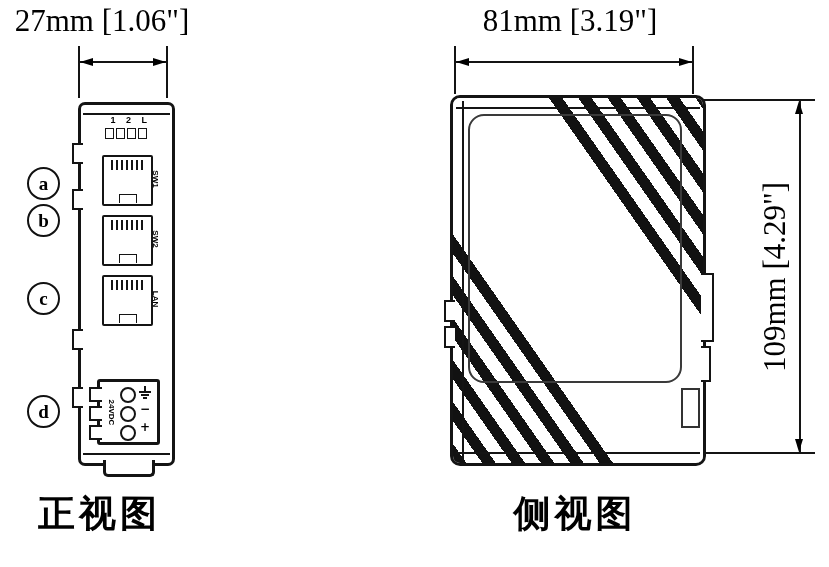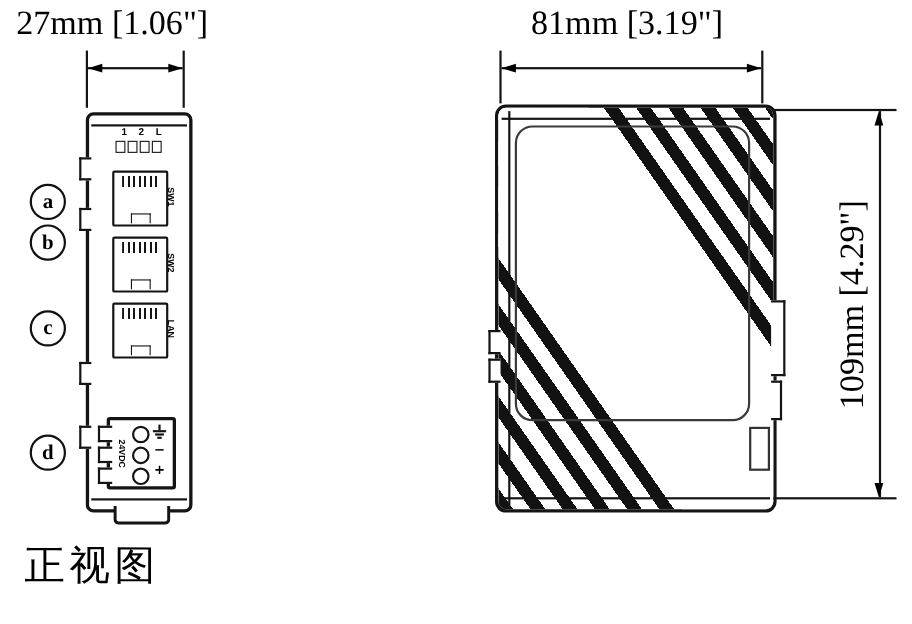--- a/index.html
+++ b/index.html
@@ -7,7 +7,7 @@
   #canvas{position:relative;width:829px;height:567px;background:#fff;overflow:hidden}
   .ln{position:absolute;background:#141414}
   .dimtext{position:absolute;font-size:31px;white-space:nowrap;text-align:center;line-height:1.1}
-  .caption{position:absolute;font-size:37px;font-weight:400;letter-spacing:4px}
+  .caption{position:absolute;font-size:37px;font-weight:700;text-align:center;letter-spacing:4px}
   .arr{position:absolute;width:0;height:0}
   .arr.l{border-top:4px solid transparent;border-bottom:4px solid transparent;border-right:13px solid #000}
   .arr.r{border-top:4px solid transparent;border-bottom:4px solid transparent;border-left:13px solid #000}

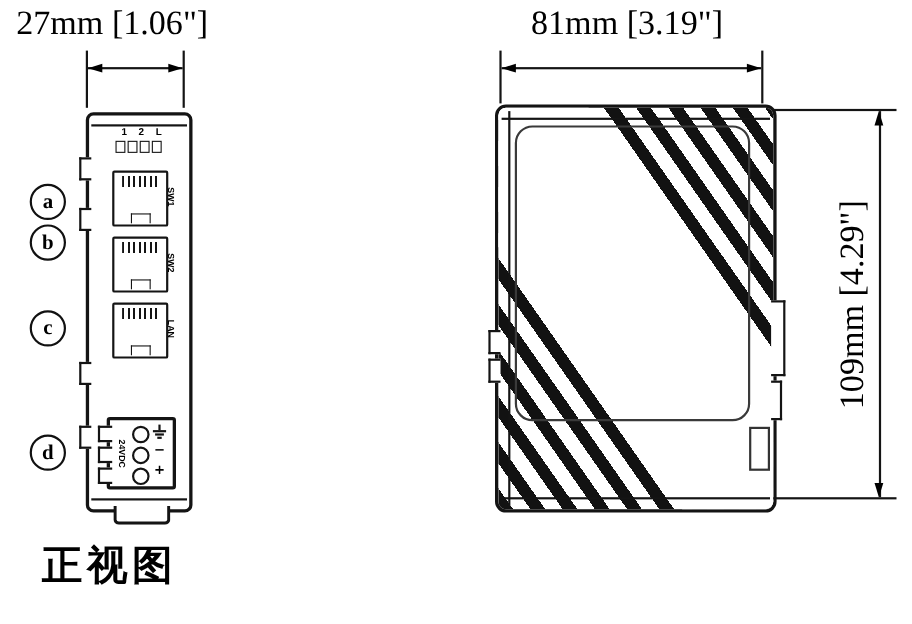--- a/index.html
+++ b/index.html
@@ -200,6 +200,7 @@
   <div class="arr d" id="h-arr-d"></div>
   <div class="dimtext" id="h-dim-text">109mm [4.29"]</div>
 
+  <div class="caption" id="s-caption">侧视图</div>
 
 </div>
 

